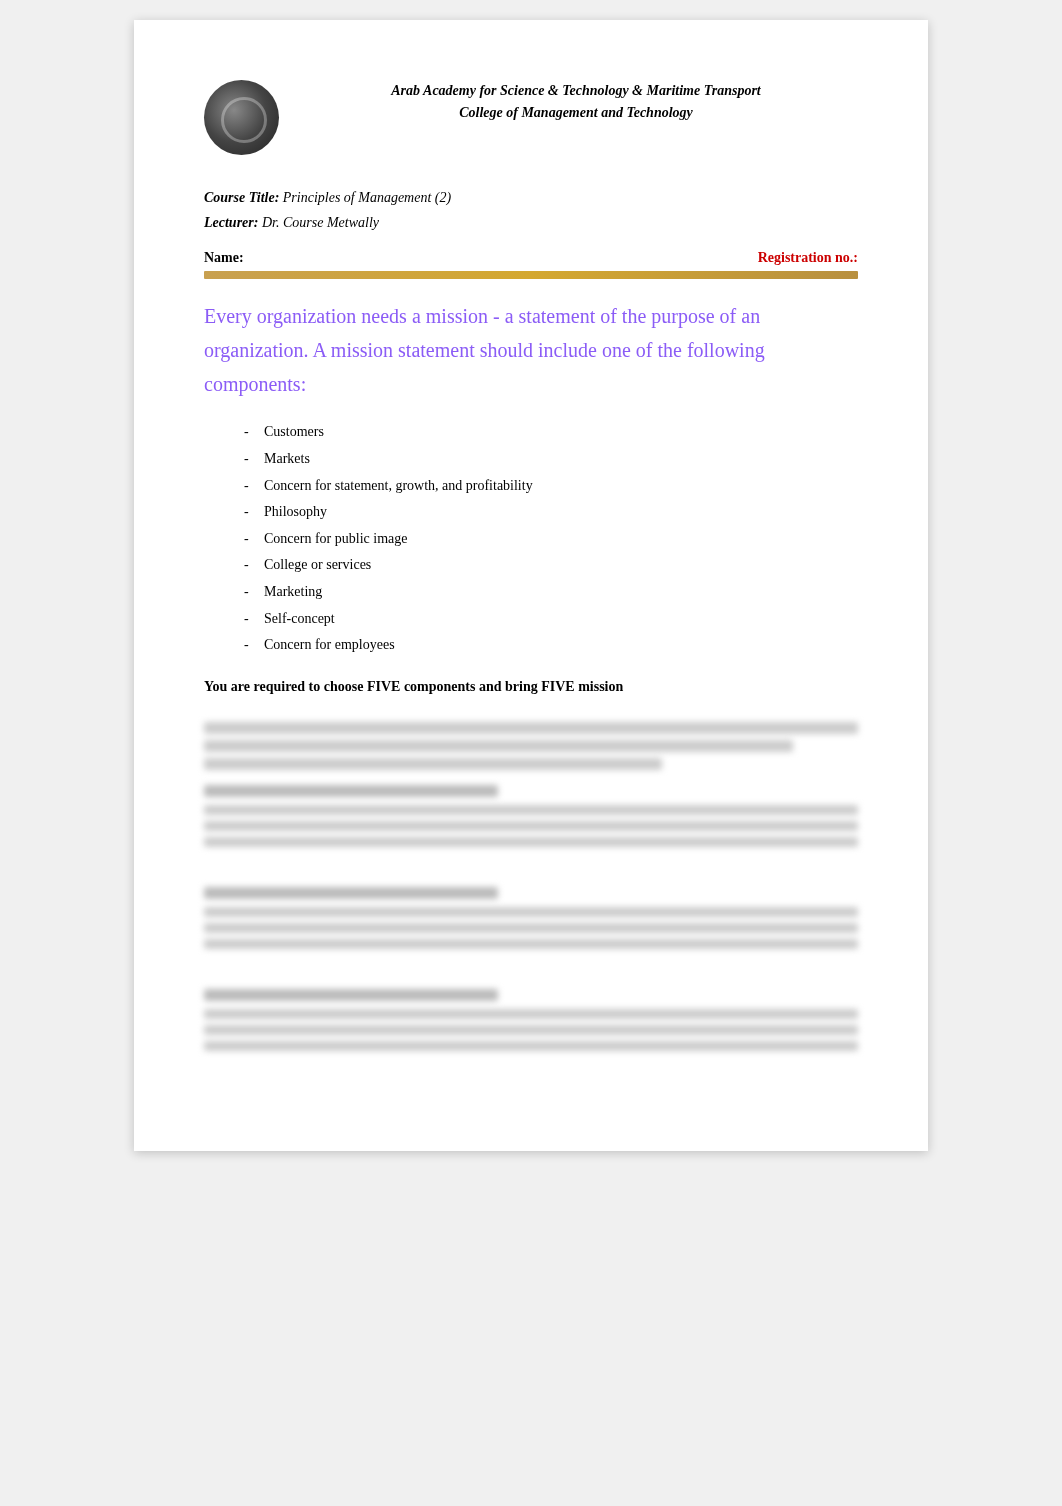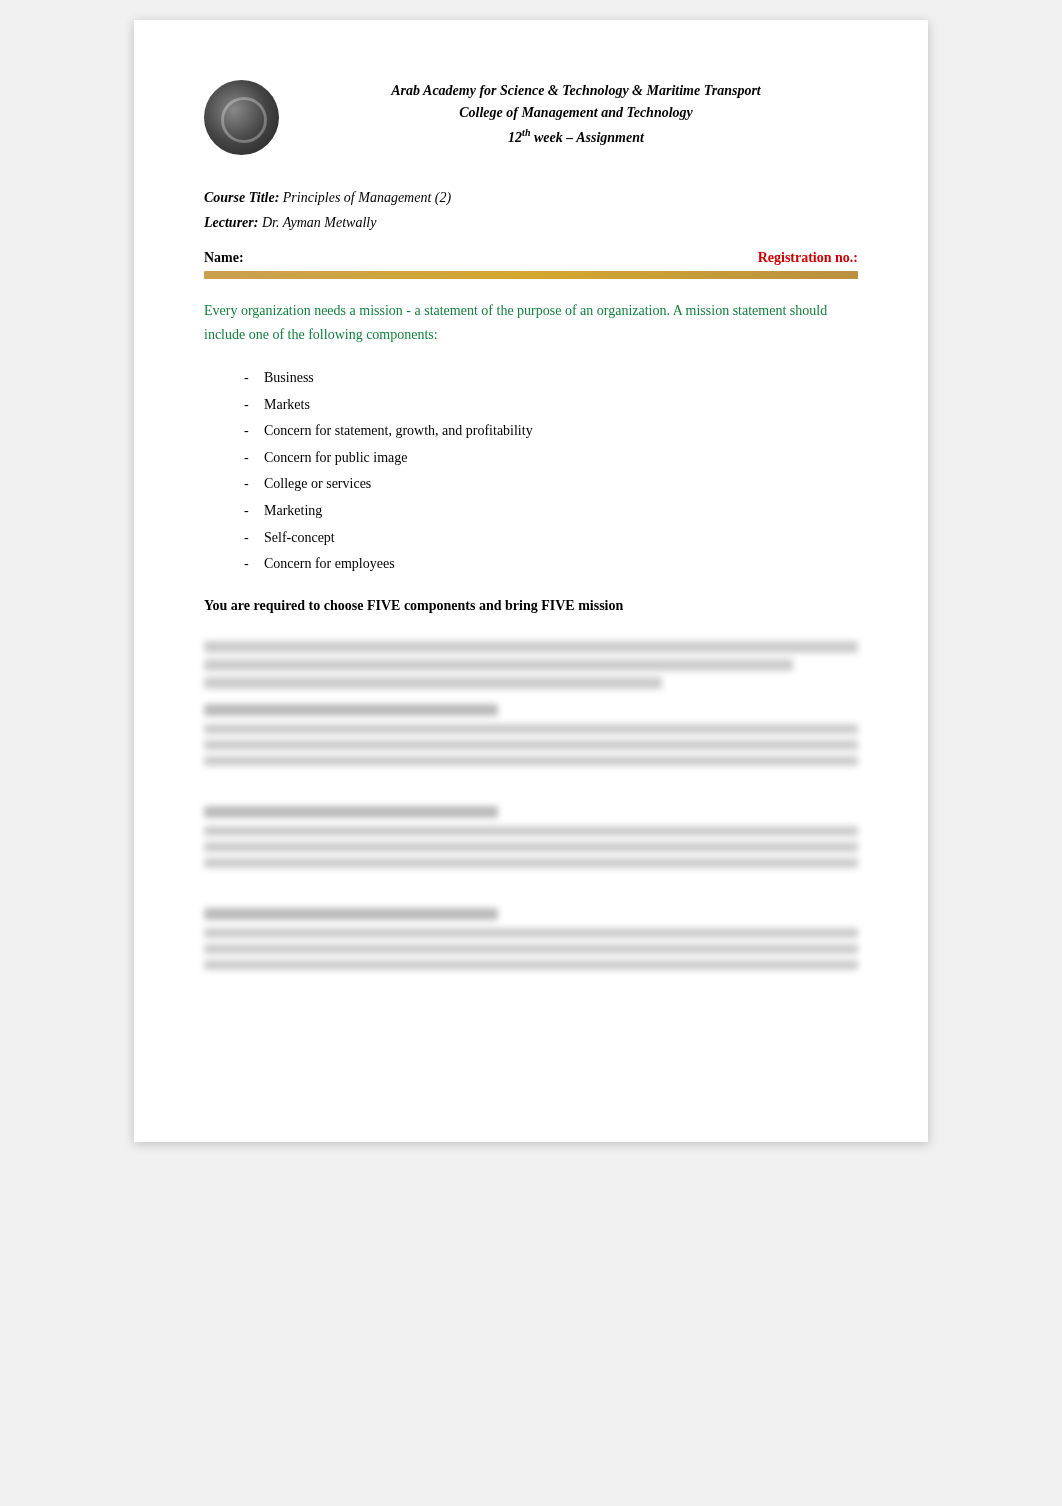--- a/index.html
+++ b/index.html
@@ -203,9 +203,6 @@
     <div class="header-text">
       <p>Arab Academy for Science &amp; Technology &amp; Maritime Transport</p>
       <p>College of Management and Technology</p>
-      <p>
-        <span>12</span><span class="superscript">th</span><span> week – Assignment</span>
-      </p>
     </div>
   </div>
 

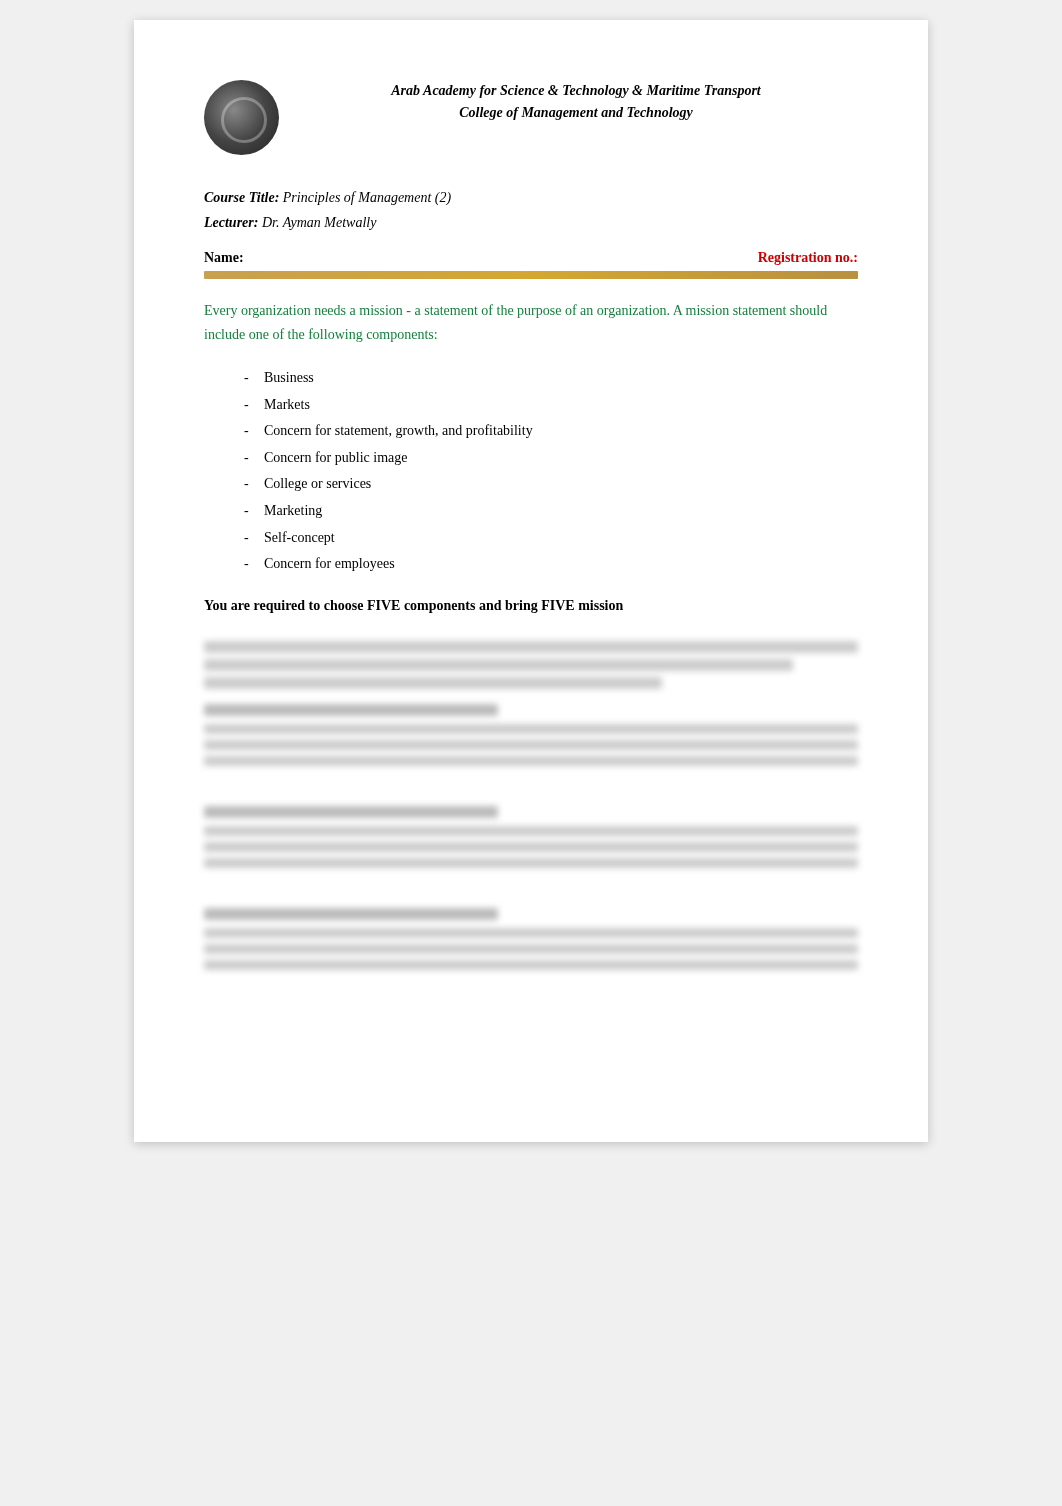--- a/index.html
+++ b/index.html
@@ -211,7 +211,7 @@
       <span class="label">Course Title:</span><span> Principles of Management (2)</span>
     </p>
     <p>
-      <span class="label">Lecturer:</span><span> Dr. Ayman Metwally</span>
+      <span class="label">Lecturer:</span><span> Dr. Course Metwally</span>
     </p>
   </div>
 

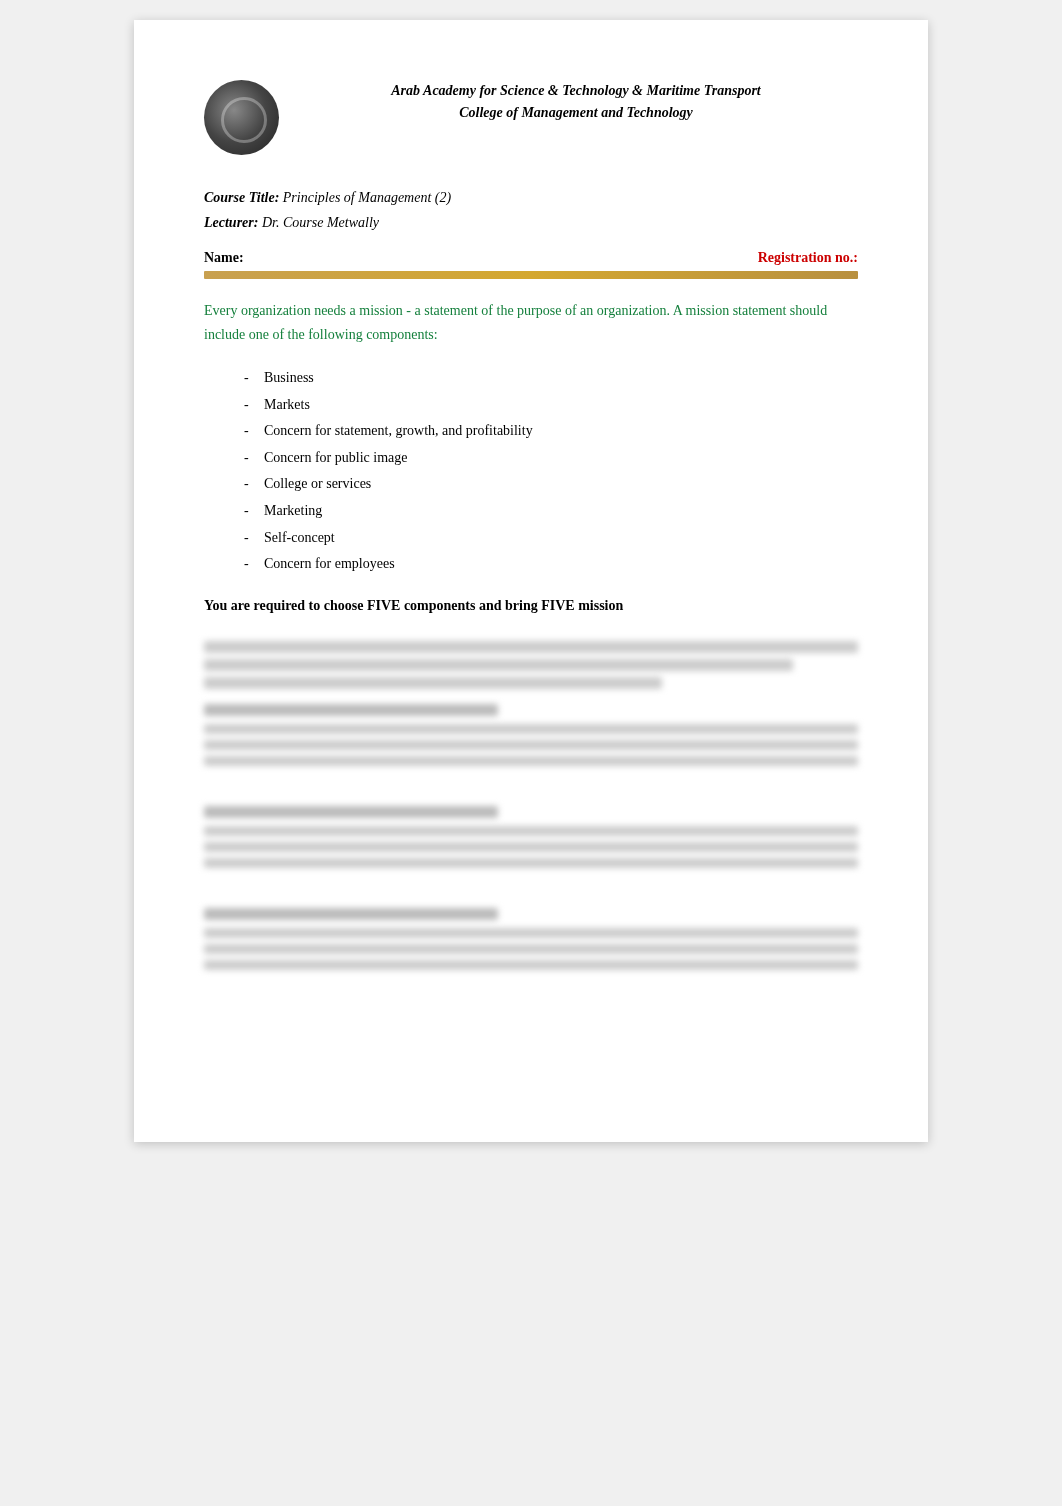--- a/index.html
+++ b/index.html
@@ -116,9 +116,9 @@
     }
 
     .body-text {
-      font-size: 14px;
+      font-size: 20px;
       line-height: 1.7;
-      color: #15803d;
+      color: #8b5cf6;
       margin-bottom: 18px;
     }
 

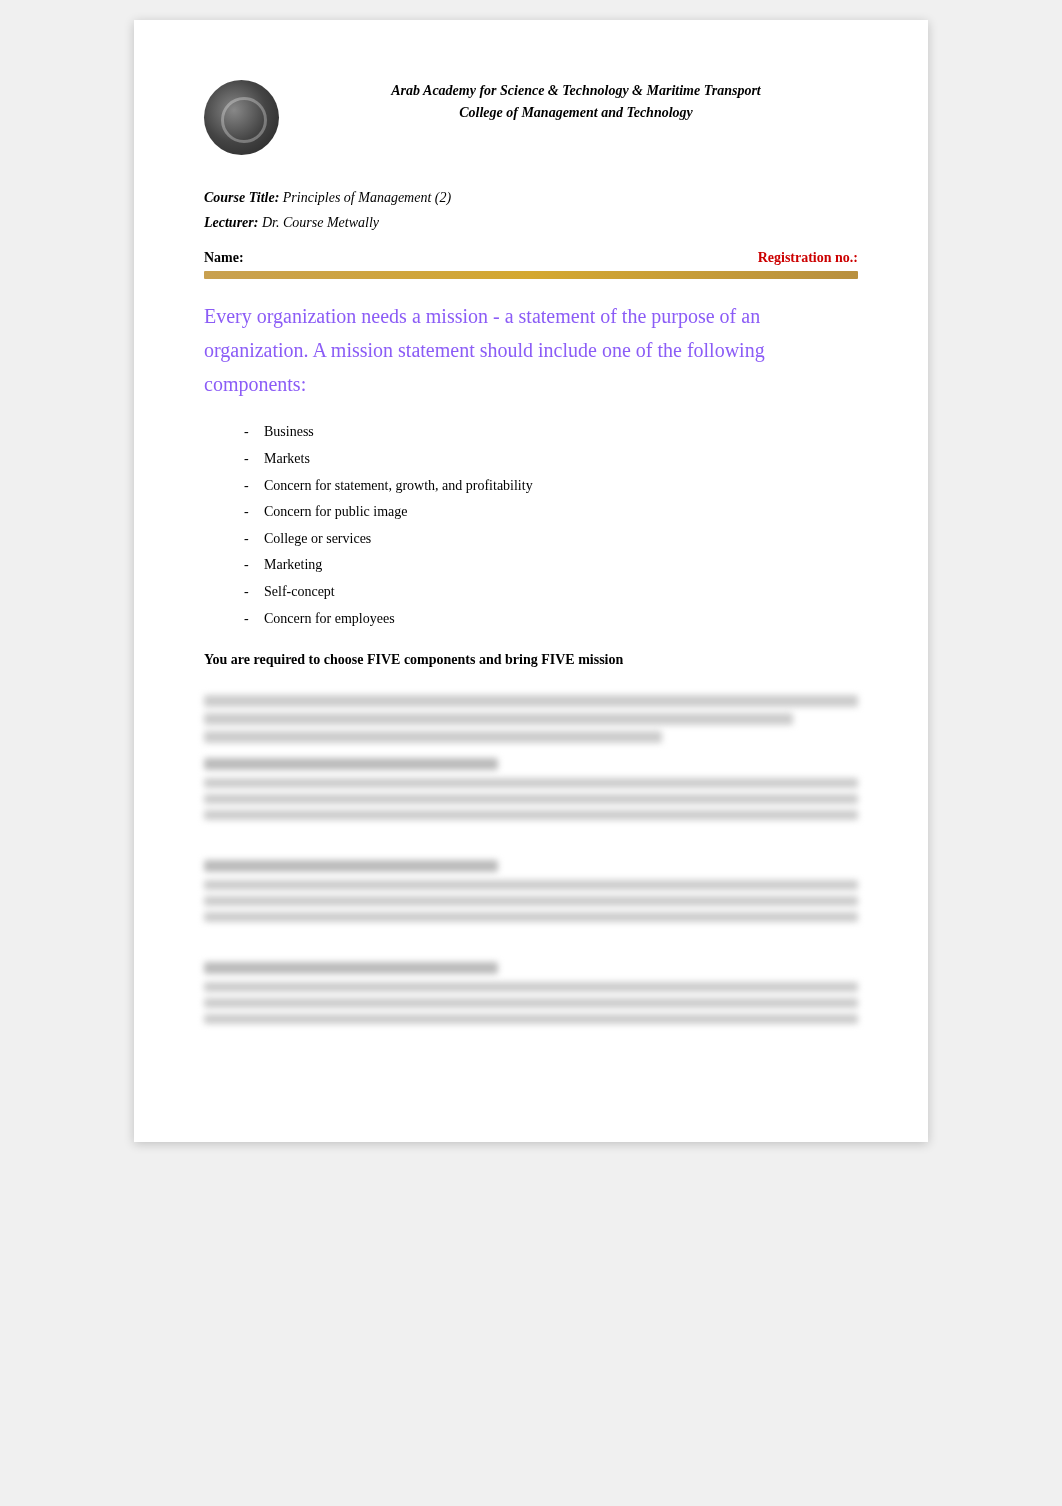--- a/index.html
+++ b/index.html
@@ -225,7 +225,7 @@
   <p class="body-text">Every organization needs a mission - a statement of the purpose of an organization. A mission statement should include one of the following components:</p>
 
   <ul class="bullet-list">
-    <li>Business</li>
+    <li>Customers</li>
     <li>Markets</li>
     <li>Concern for statement, growth, and profitability</li>
     <li>Concern for public image</li>

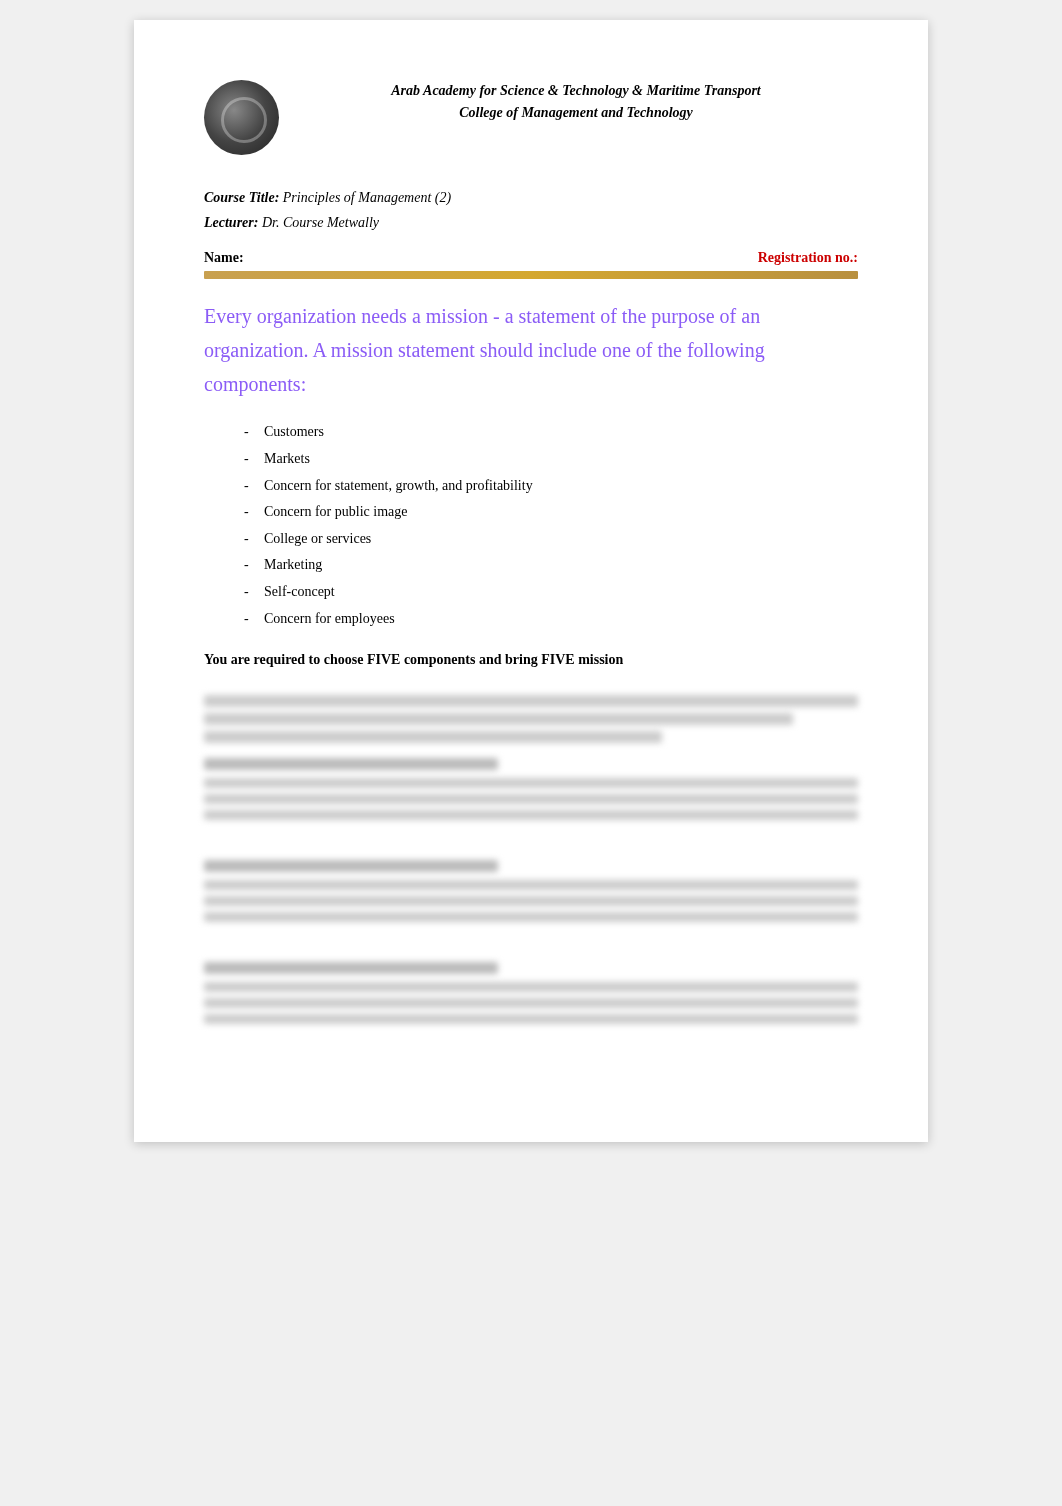--- a/index.html
+++ b/index.html
@@ -228,6 +228,7 @@
     <li>Customers</li>
     <li>Markets</li>
     <li>Concern for statement, growth, and profitability</li>
+    <li>Philosophy</li>
     <li>Concern for public image</li>
     <li>College or services</li>
     <li>Marketing</li>

